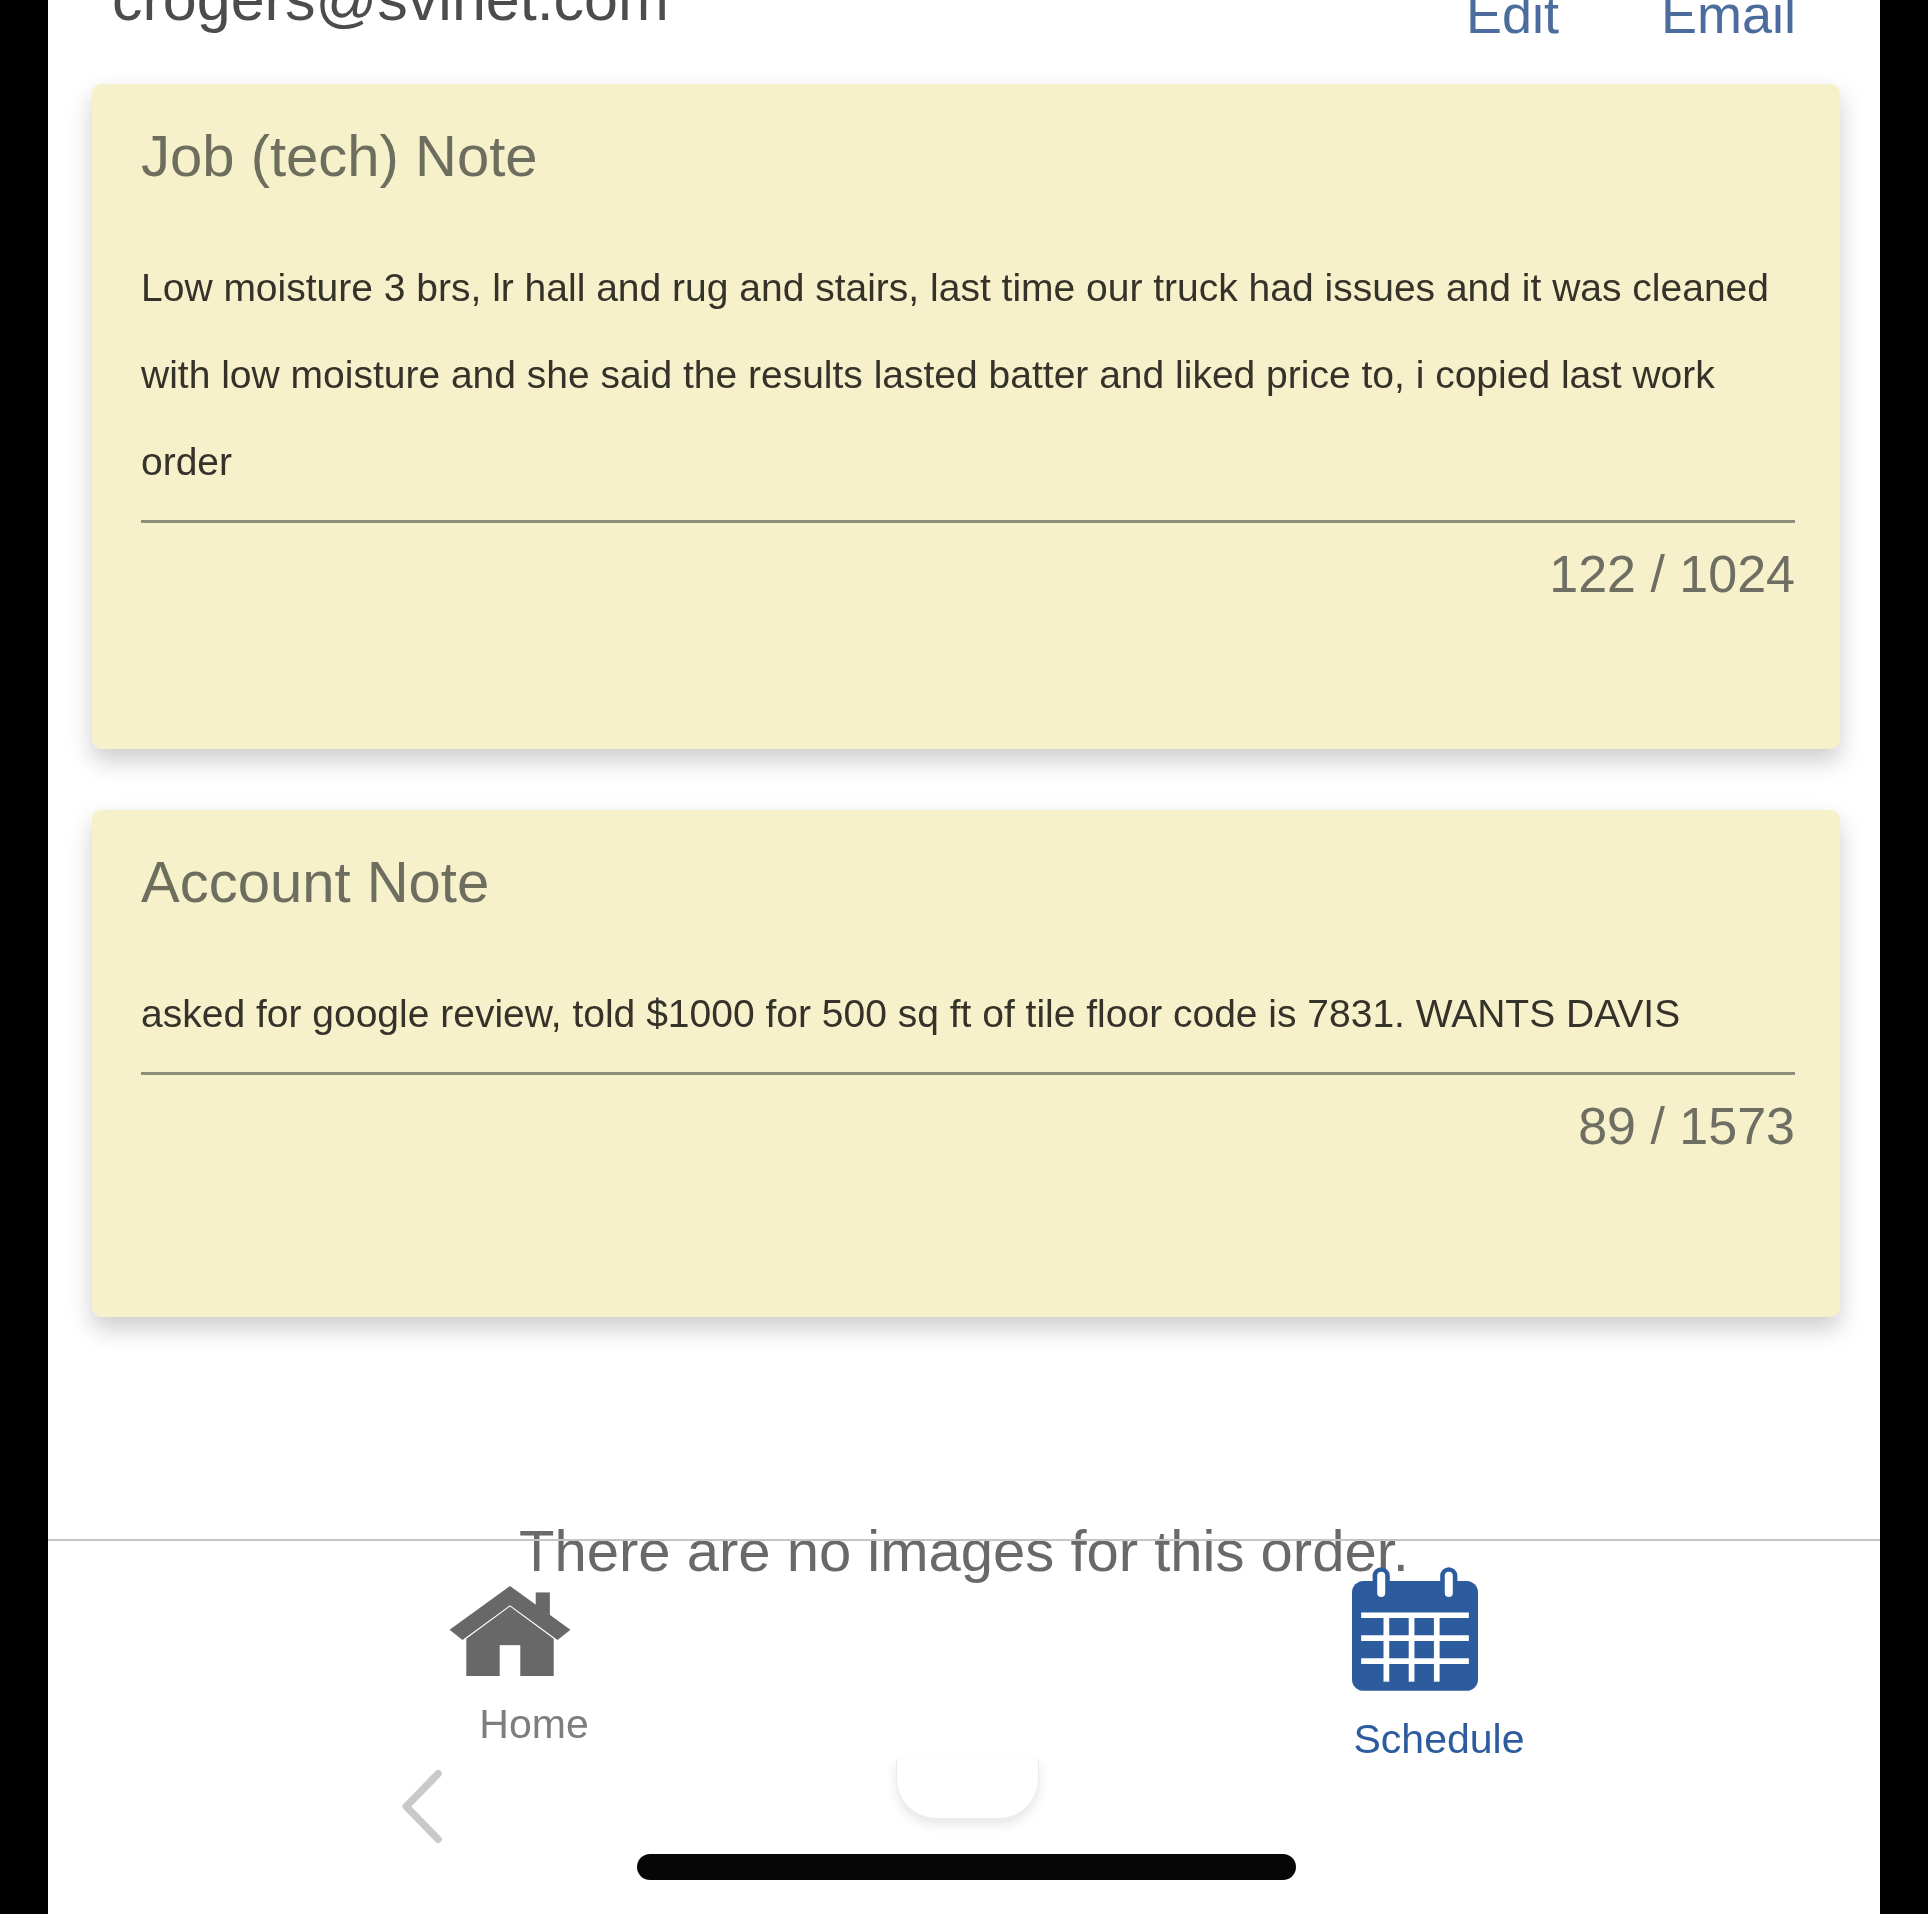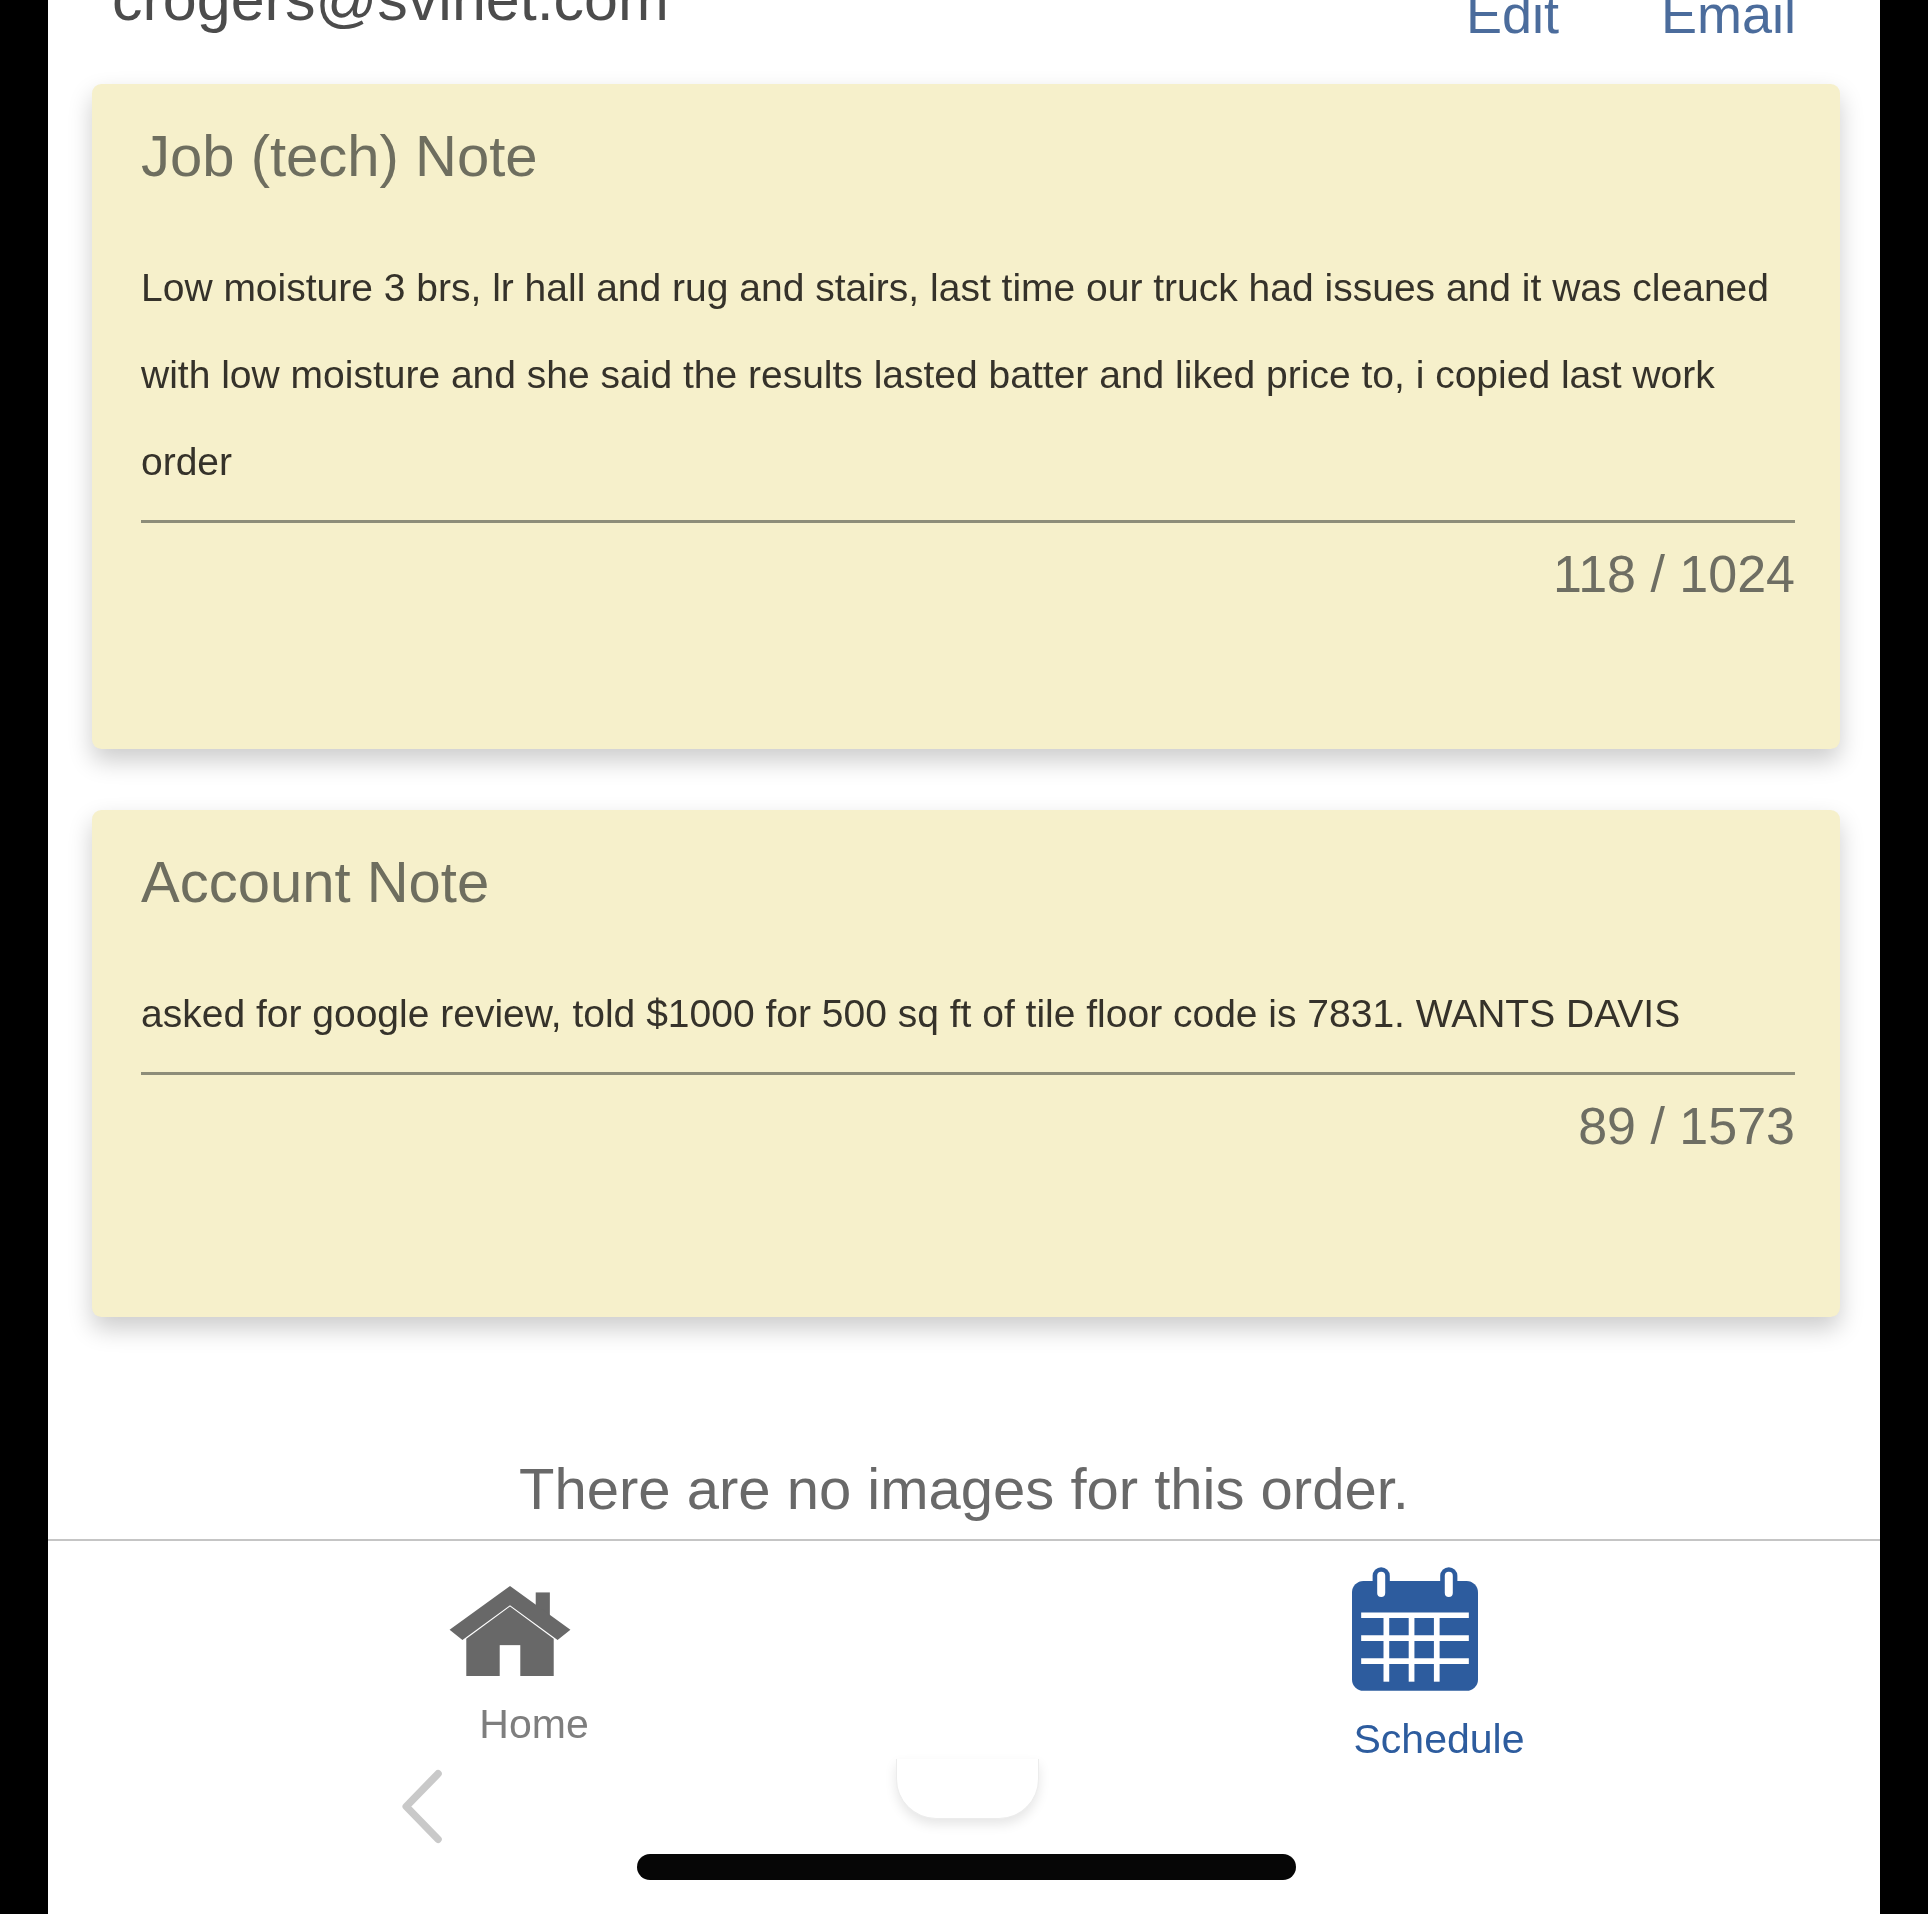--- a/index.html
+++ b/index.html
@@ -91,7 +91,7 @@
   <div class="note-title">Job (tech) Note</div>
   <div class="note-text">Low moisture 3 brs, lr hall and rug and stairs, last time our truck had issues and it was cleaned with low moisture and she said the results lasted batter and liked price to, i copied last work order</div>
   <div class="note-underline"></div>
-  <div class="note-counter">118 / 1024</div>
+  <div class="note-counter">122 / 1024</div>
 </div>
 
 <div class="note-card card2">

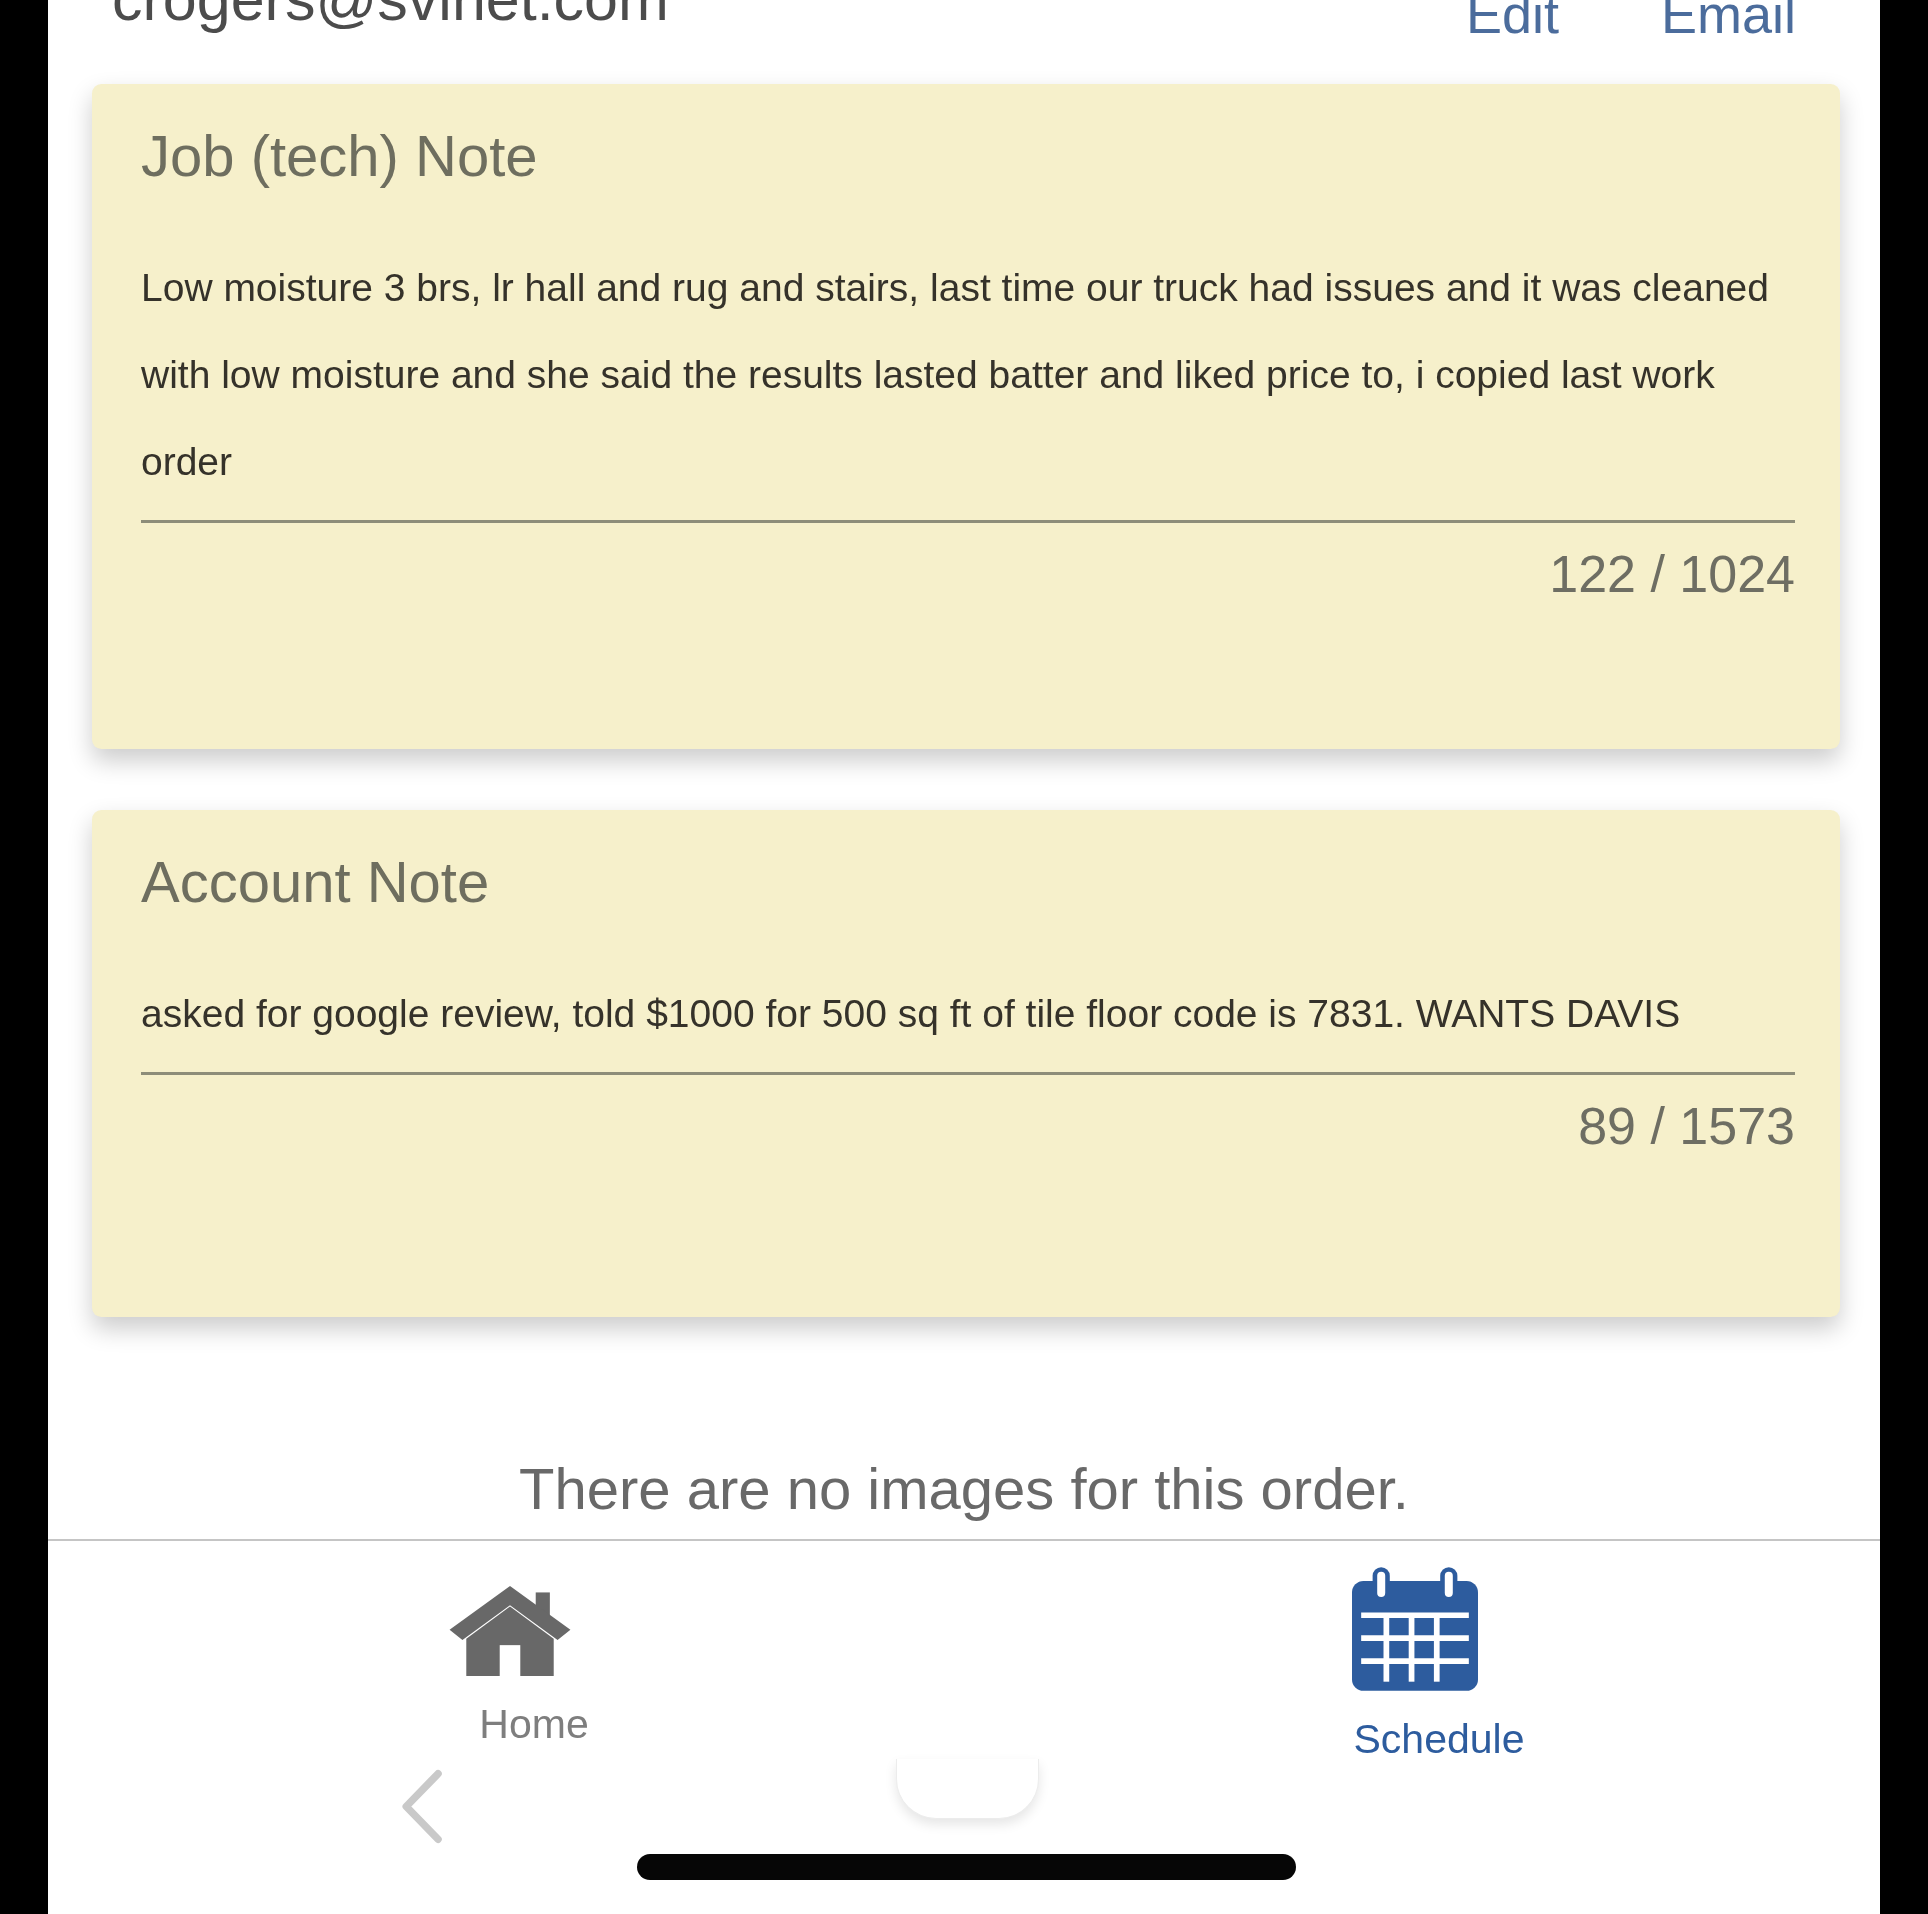--- a/index.html
+++ b/index.html
@@ -43,7 +43,7 @@
   }
 
   .no-images{
-    position:absolute;left:48px;top:1454px;width:1832px;
+    position:absolute;left:48px;top:1516px;width:1832px;
     text-align:center;font-size:58px;line-height:1.2;color:#696969;
   }
   .nav-divider{

